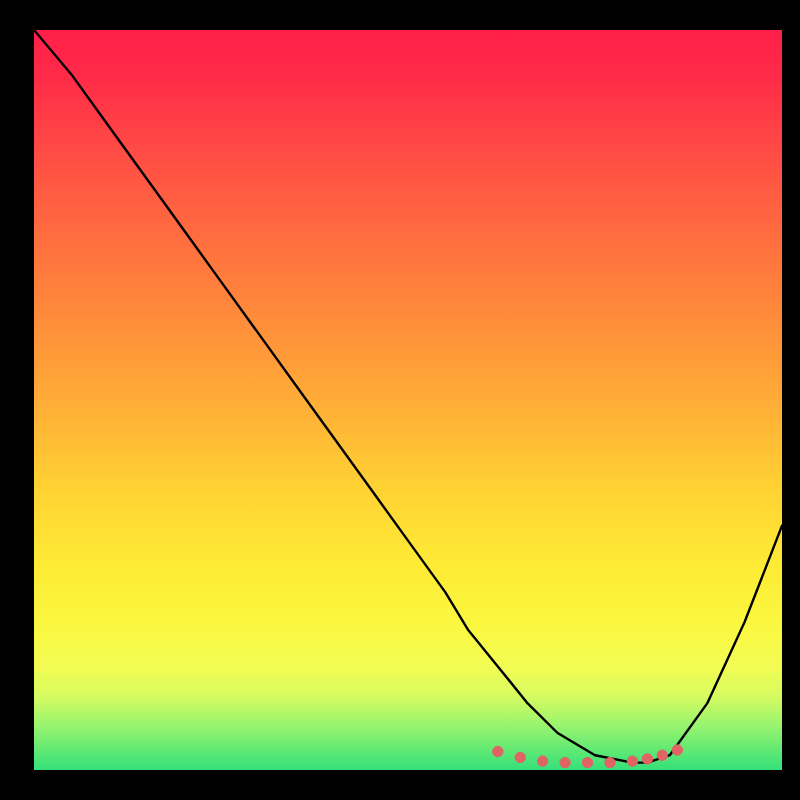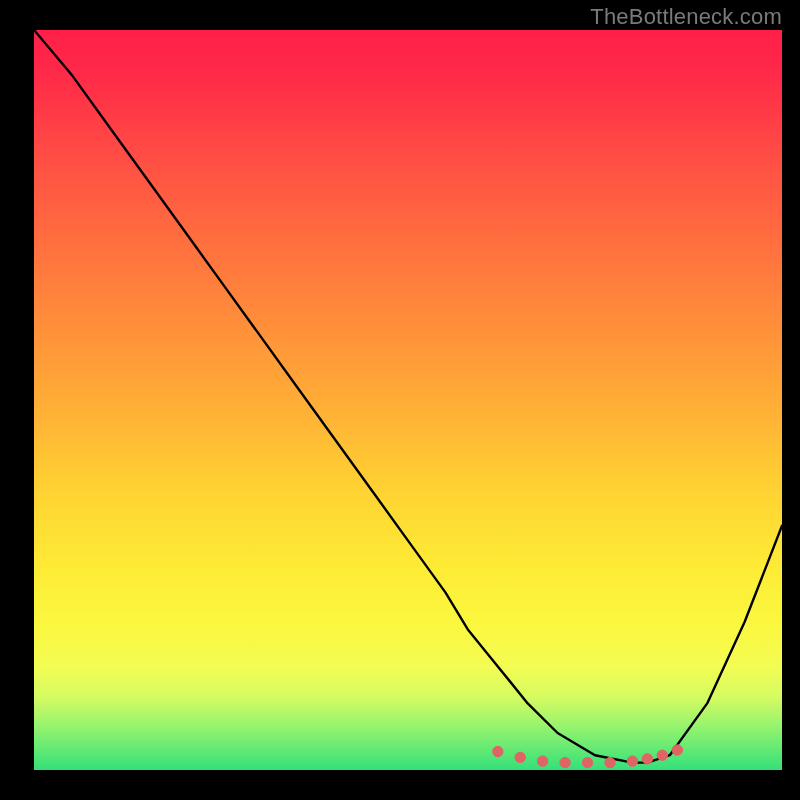--- a/index.html
+++ b/index.html
@@ -79,7 +79,6 @@
 
 <div class="frame">
 
-  <div class="watermark" data-bind="watermark">TheBottleneck.com</div>
 
   <div class="plot-area">
     <div class="gradient-bg"></div>

